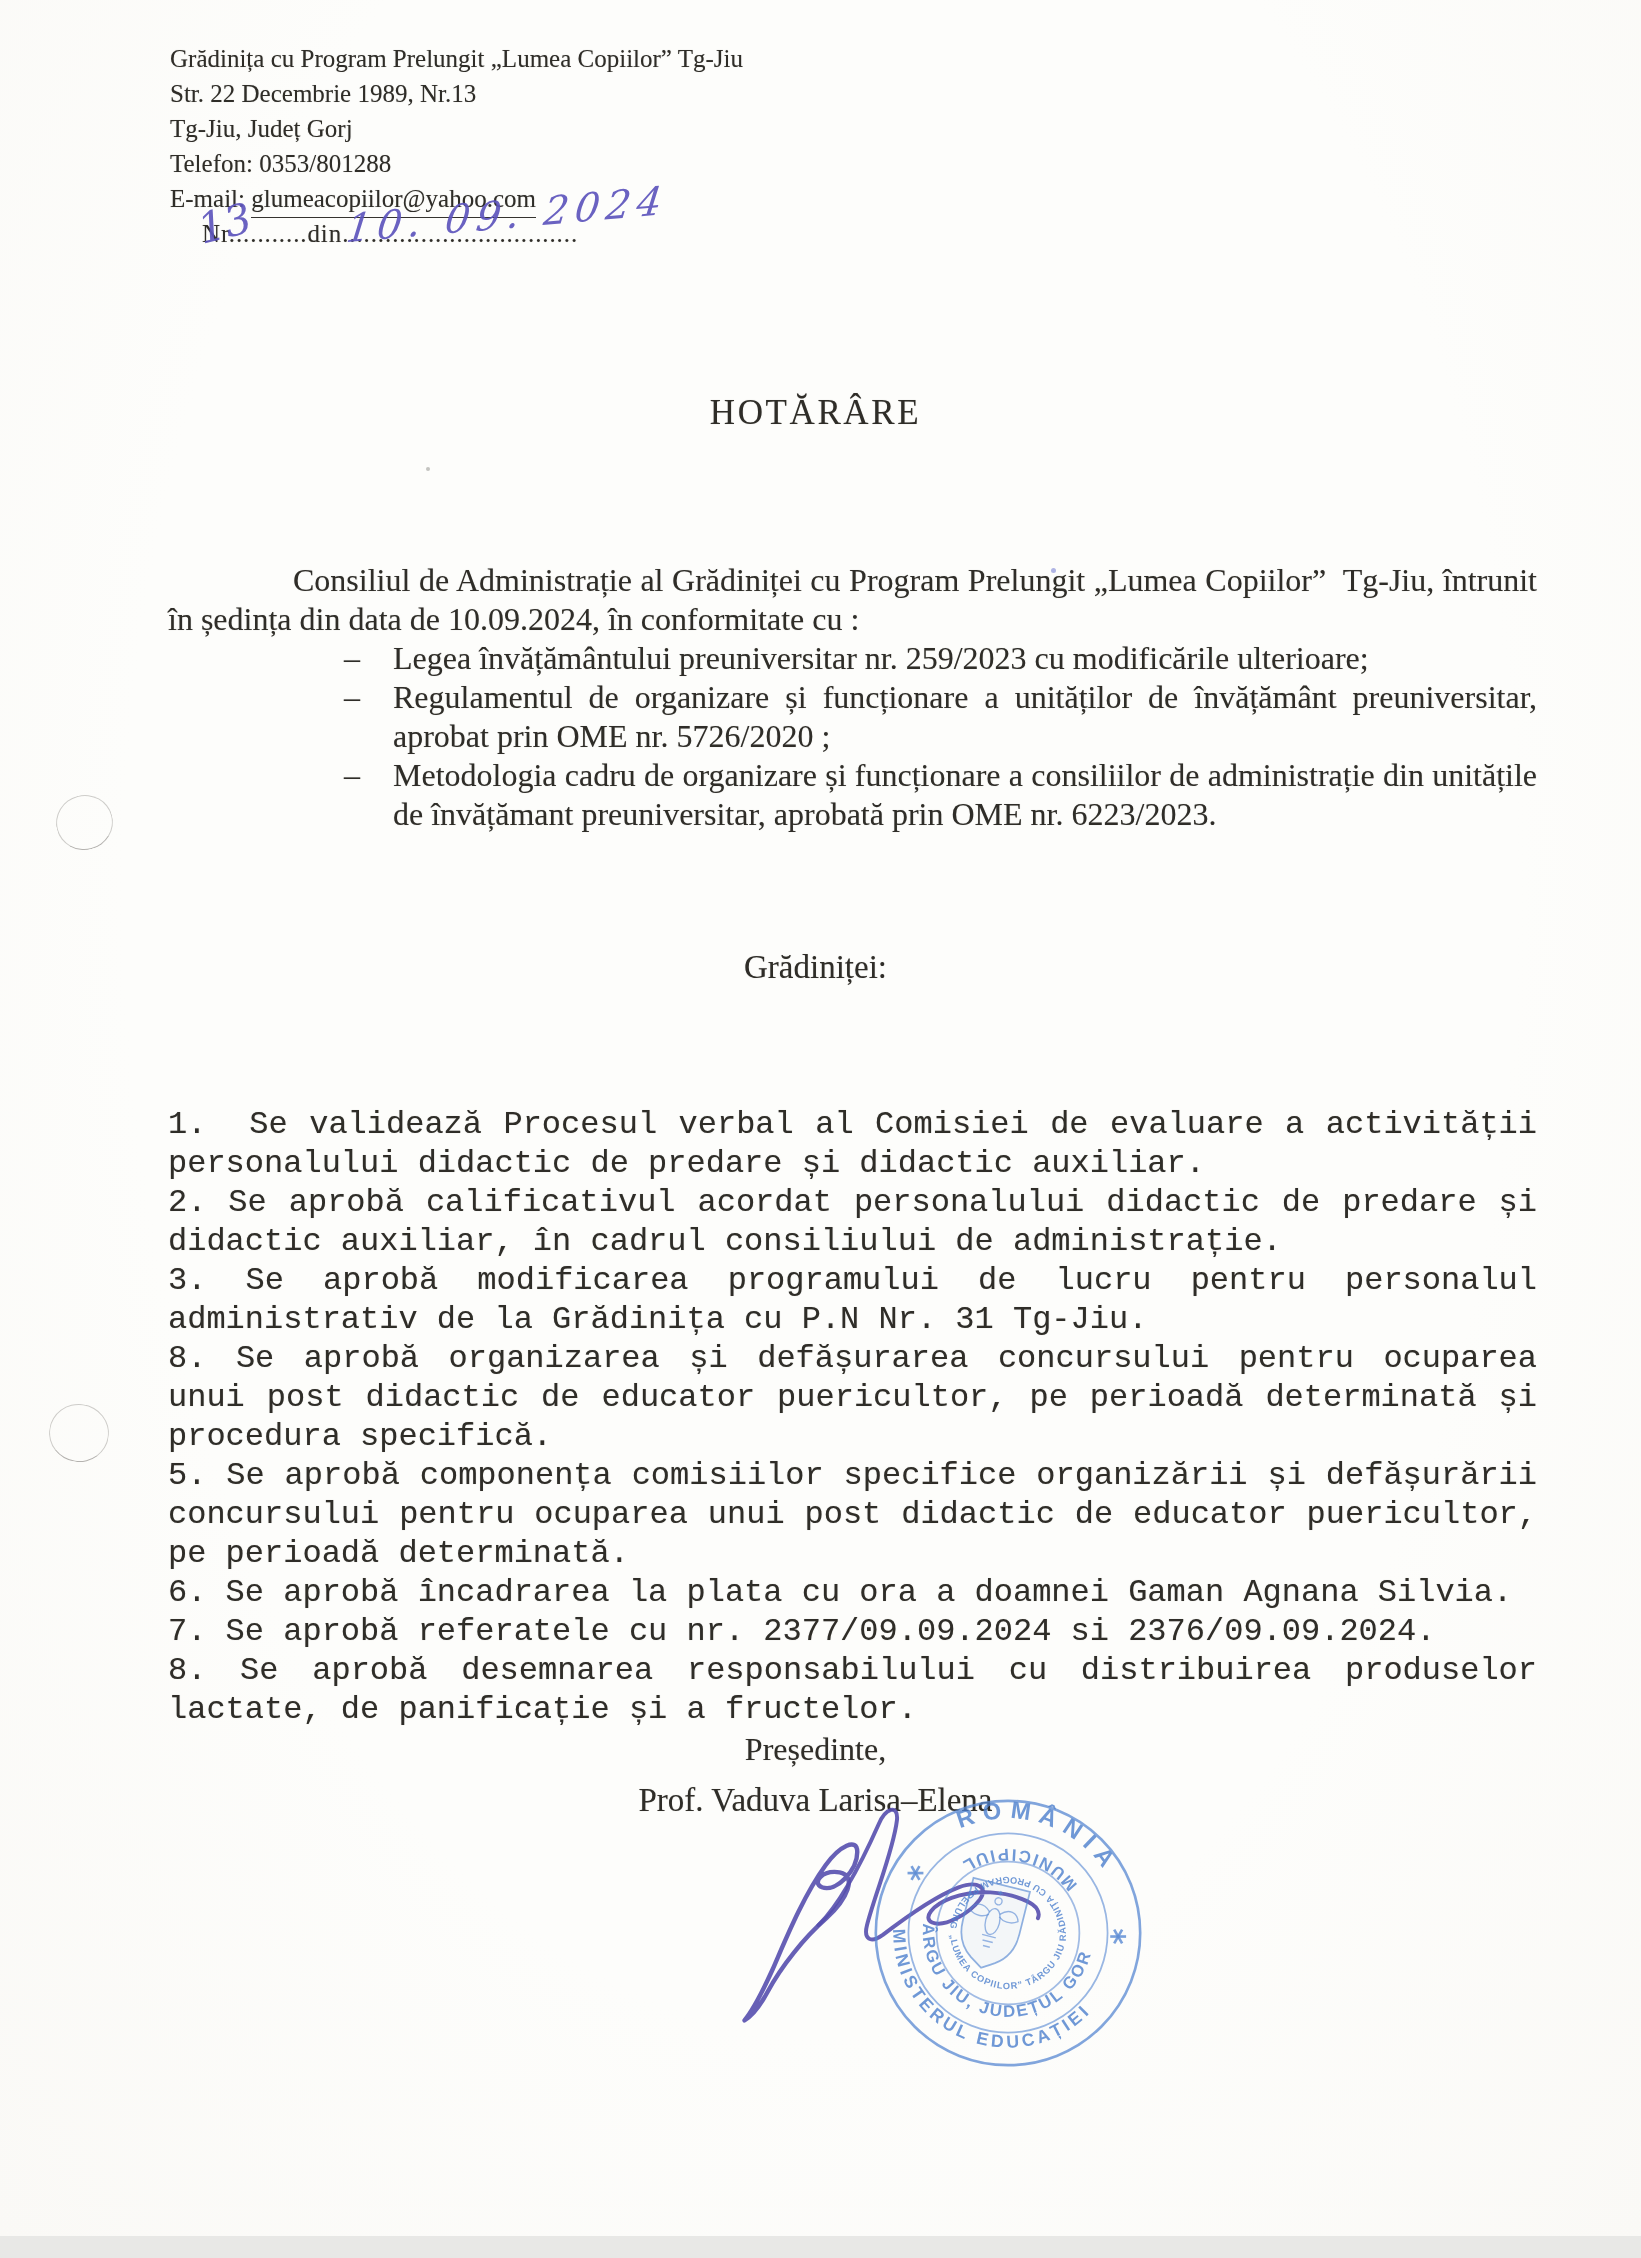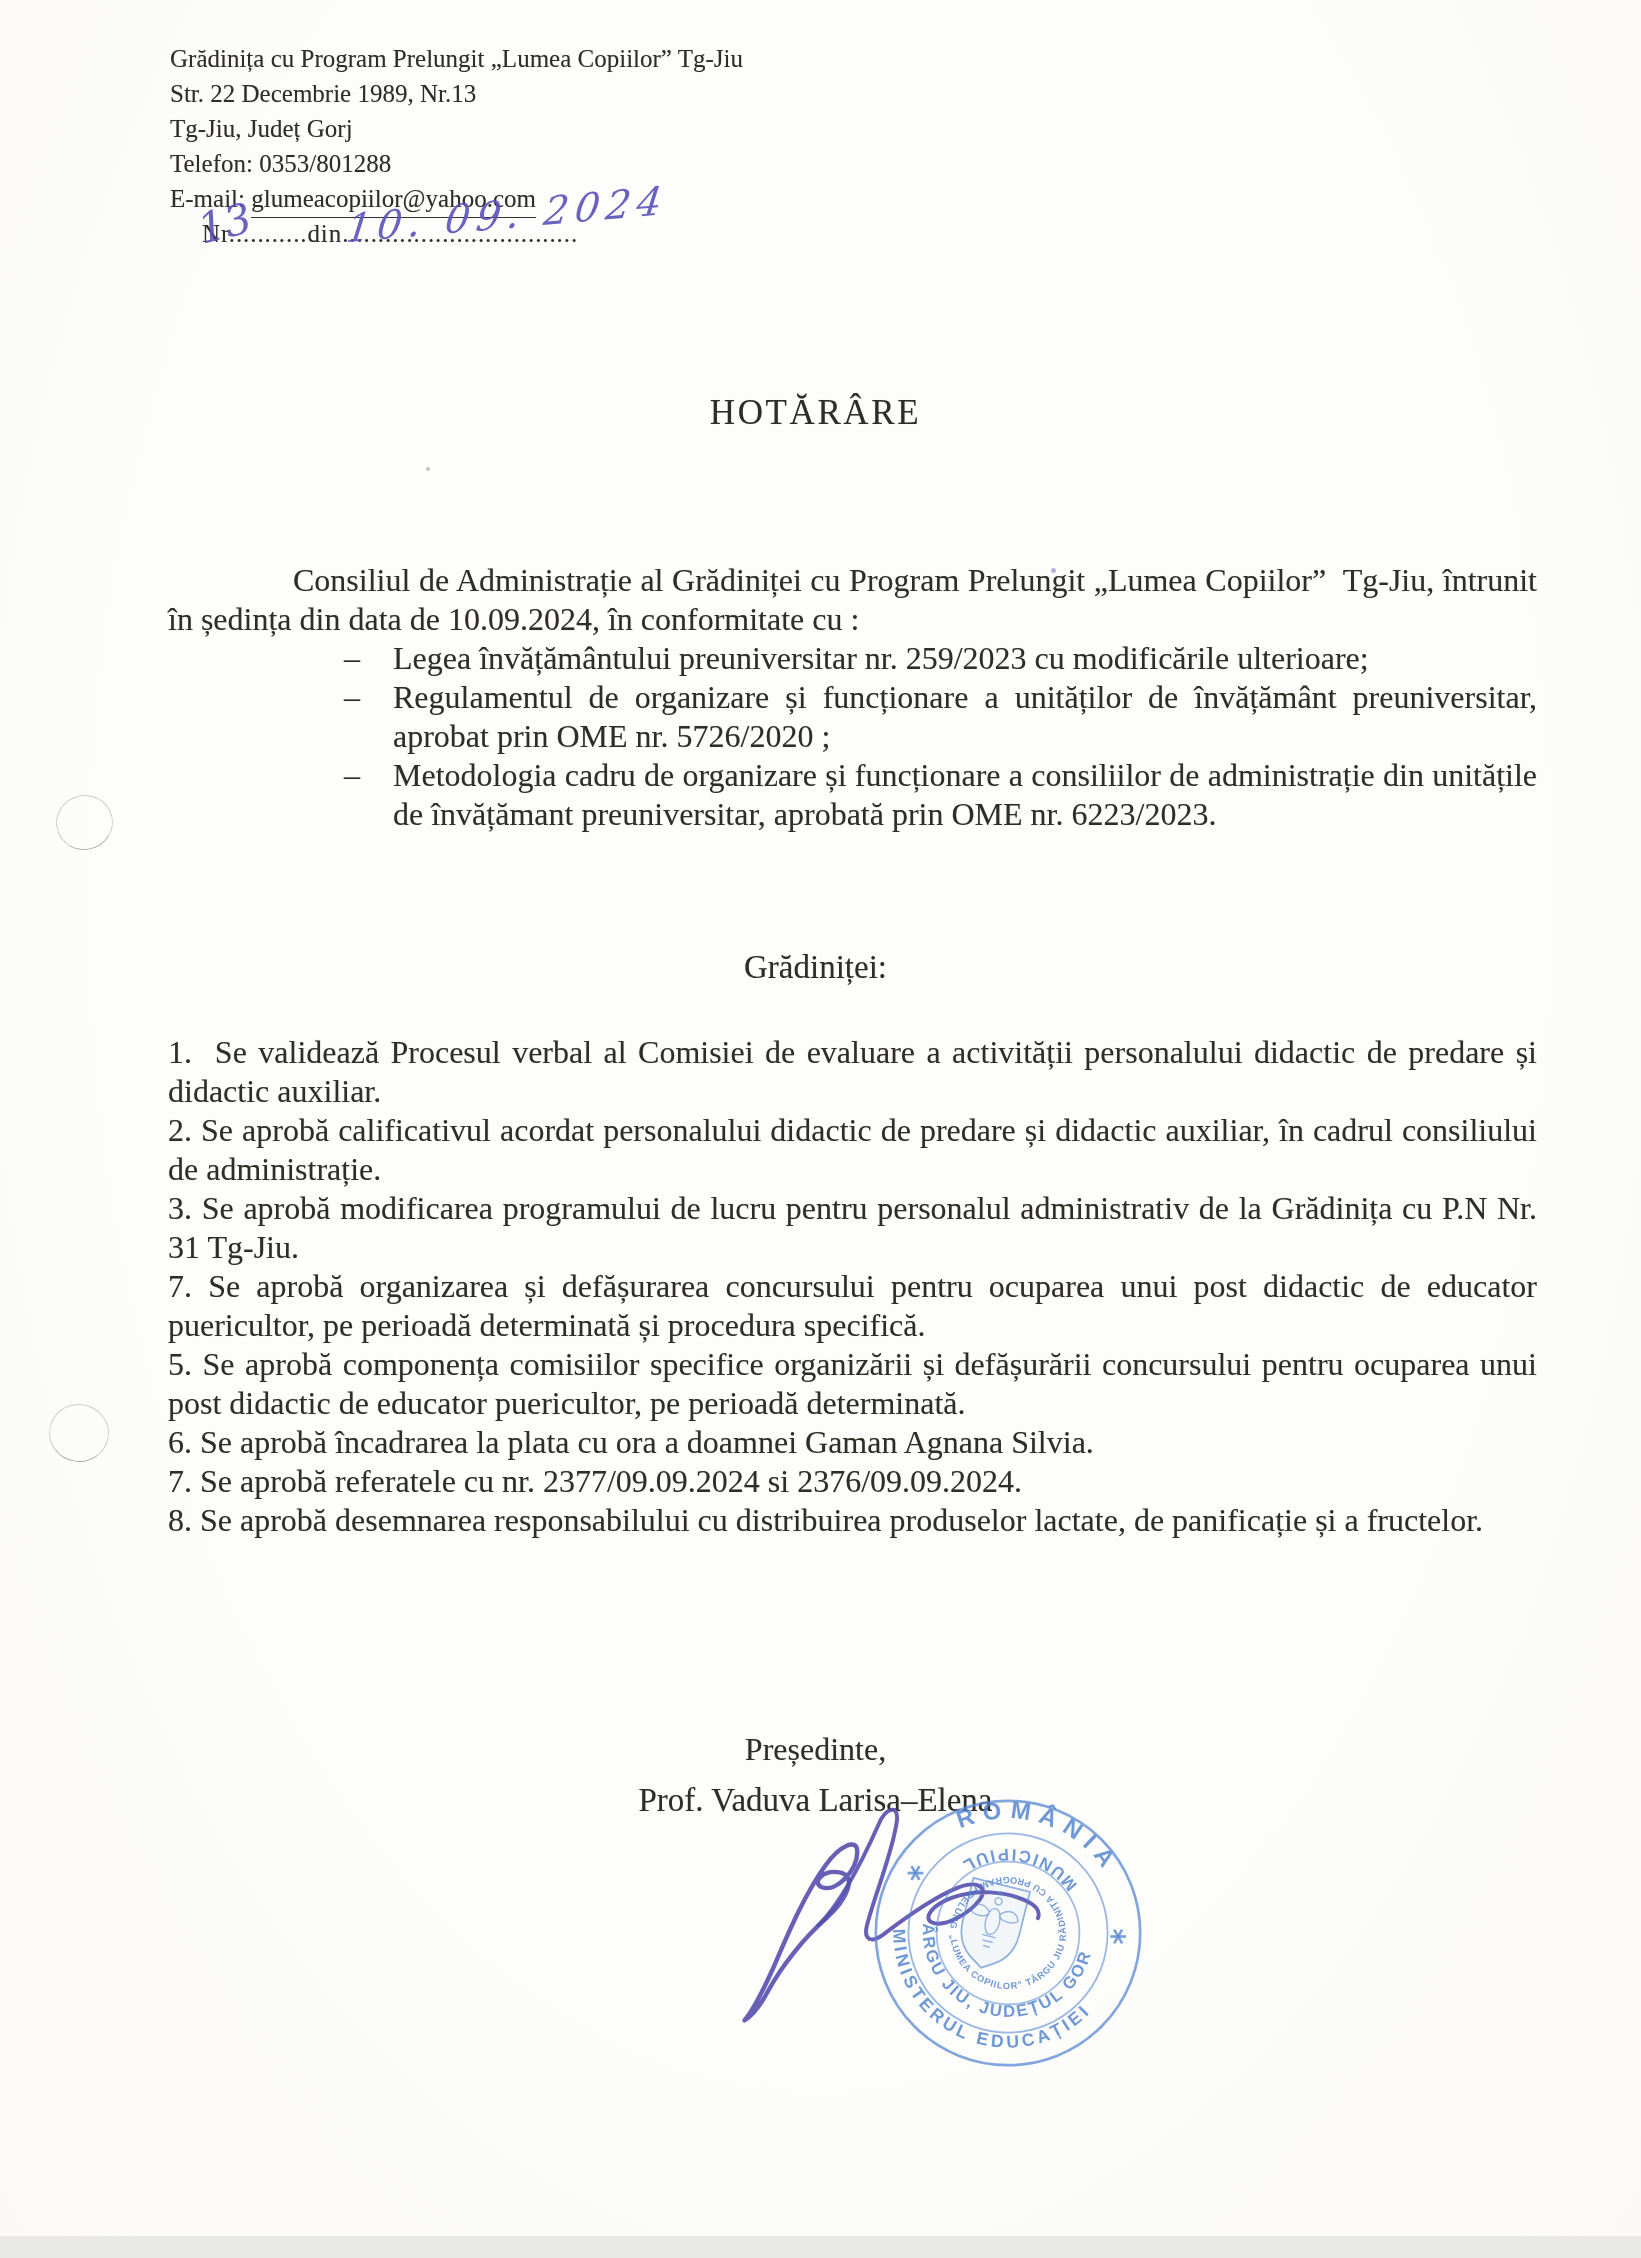--- a/index.html
+++ b/index.html
@@ -47,7 +47,7 @@
   .intro{ text-indent:125px; margin:0; }
   .bullet{ position:relative; margin:0 0 0 176px; padding-left:49px; }
   .bullet::before{ content:"\2013"; position:absolute; left:0; top:0; }
-  .items-block{ top:1033px; }
+  .items-block{ top:1105px;font-family:Liberation Mono, monospace; }
   .item{ margin:0; }
 
   

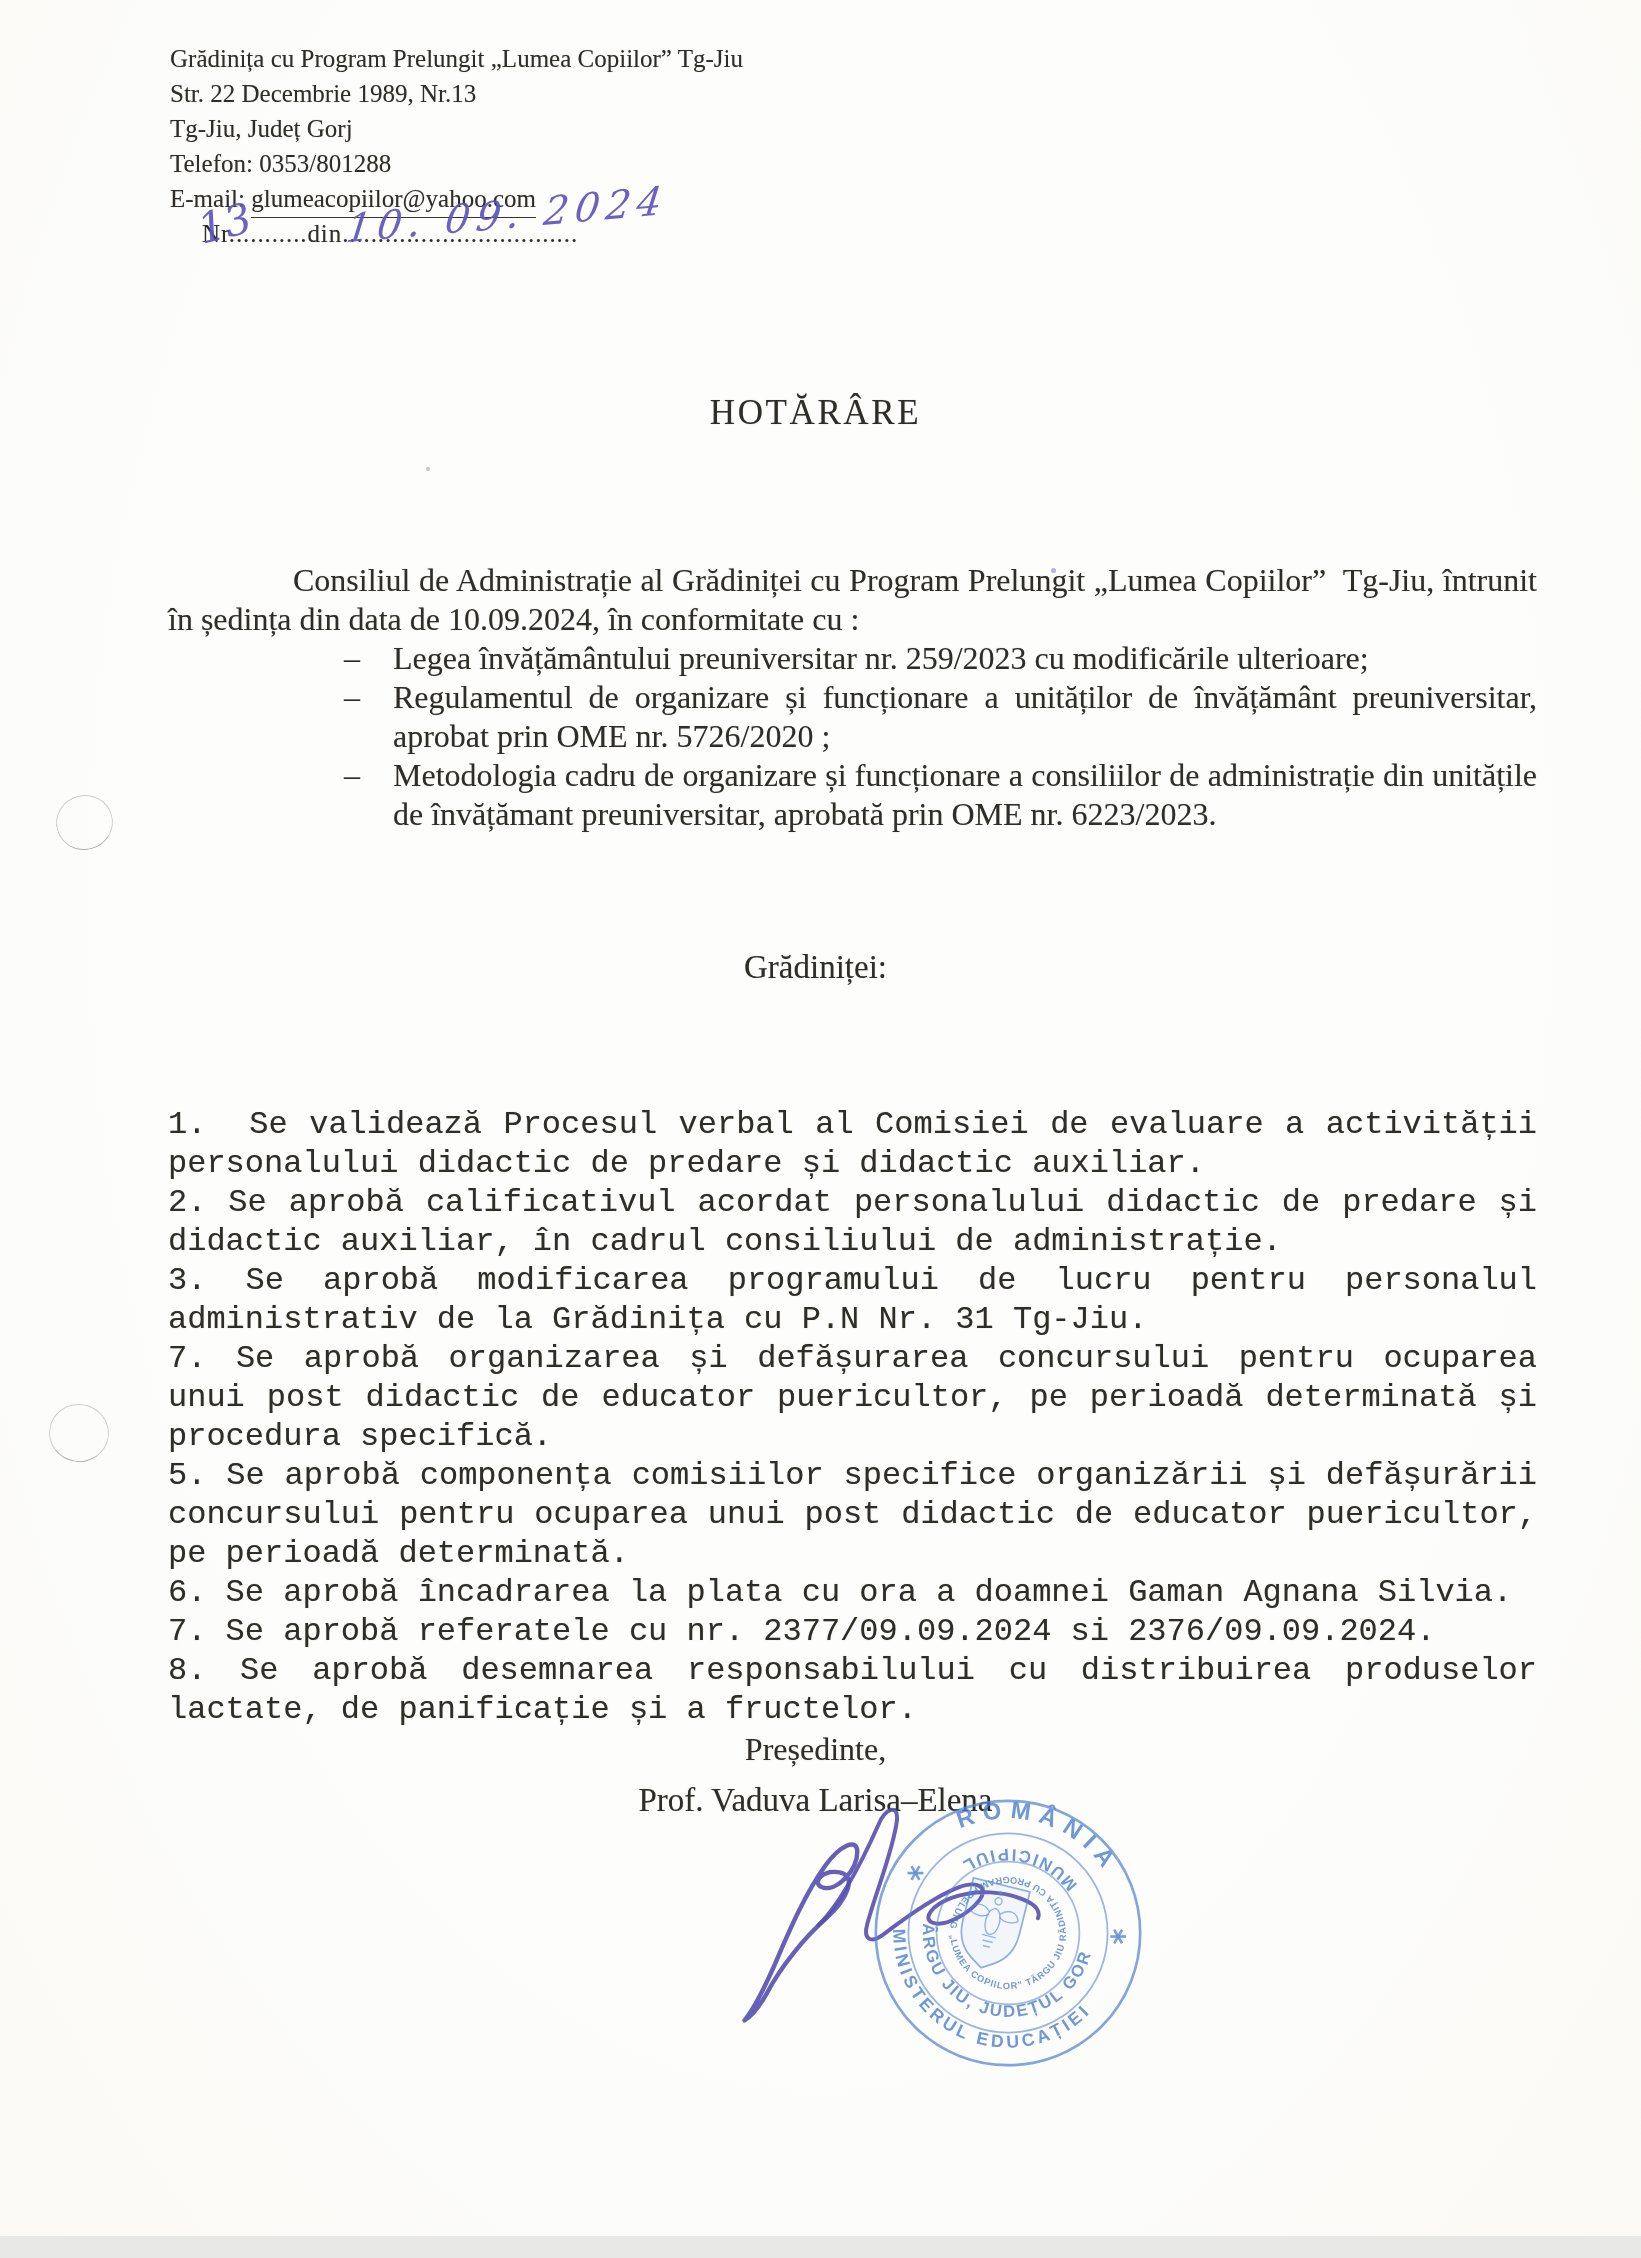--- a/index.html
+++ b/index.html
@@ -97,7 +97,7 @@
     <p class="item">1.&nbsp; Se validează Procesul verbal al Comisiei de evaluare a activității personalului didactic de predare și didactic auxiliar.</p>
     <p class="item">2. Se aprobă calificativul acordat personalului didactic de predare și didactic auxiliar, în cadrul consiliului de administrație.</p>
     <p class="item">3. Se aprobă modificarea programului de lucru pentru personalul administrativ de la Grădinița cu P.N Nr. 31 Tg-Jiu.</p>
-    <p class="item">7. Se aprobă organizarea și defășurarea concursului pentru ocuparea unui post didactic de educator puericultor, pe perioadă determinată și procedura specifică.</p>
+    <p class="item">8. Se aprobă organizarea și defășurarea concursului pentru ocuparea unui post didactic de educator puericultor, pe perioadă determinată și procedura specifică.</p>
     <p class="item">5. Se aprobă componența comisiilor specifice organizării și defășurării concursului pentru ocuparea unui post didactic de educator puericultor, pe perioadă determinată.</p>
     <p class="item">6. Se aprobă încadrarea la plata cu ora a doamnei Gaman Agnana Silvia.</p>
     <p class="item">7. Se aprobă referatele cu nr. 2377/09.09.2024 si 2376/09.09.2024.</p>

